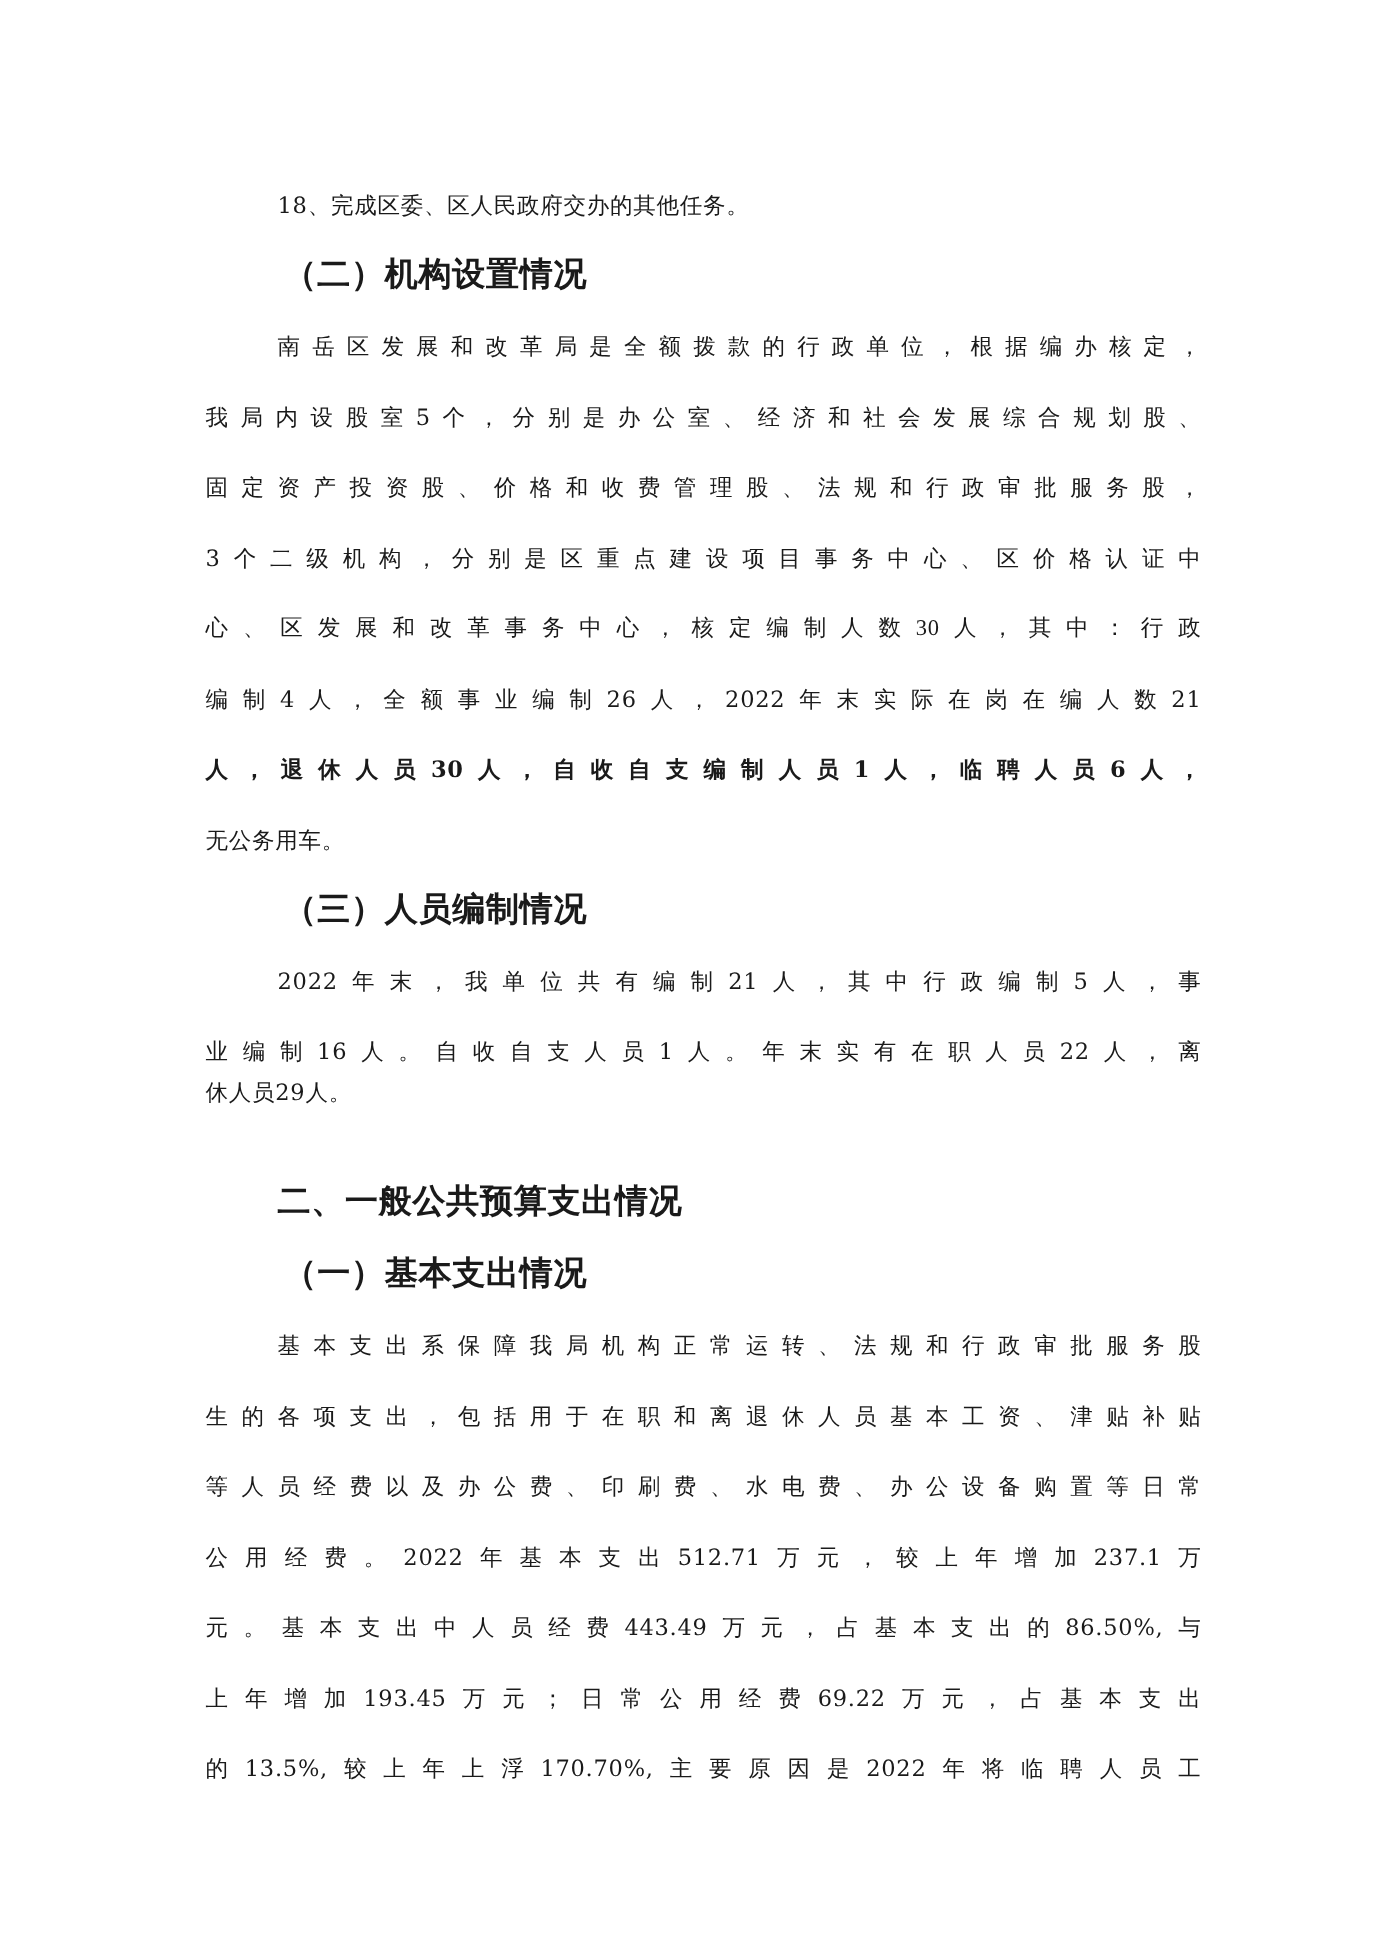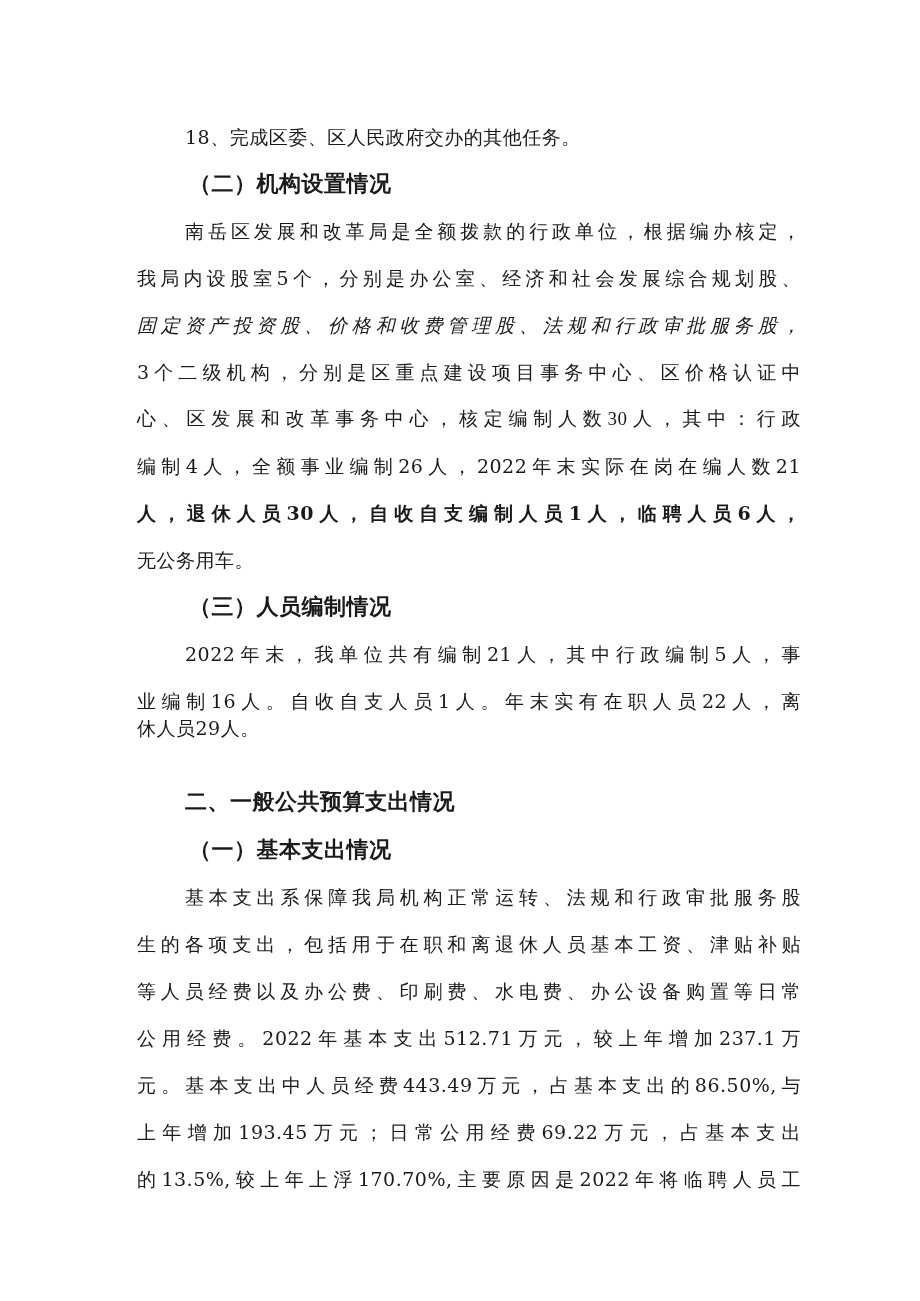--- a/index.html
+++ b/index.html
@@ -6,7 +6,7 @@
     body { width: 920px; height: 1301px; position: relative; overflow: hidden;
            font-family: "DejaVu Serif", "Liberation Serif", serif; color: #1a1a1a; }
     .page { position: absolute; left: 137px; top: 0; width: 664px; }
-    .line { position: absolute; left: 0; white-space: nowrap; font-size: 19px; line-height: 30px;
+    .line { position: absolute; left: 0; white-space: nowrap; font-size: 15px; line-height: 30px;
             letter-spacing: 0.5px; }
     .just { width: 664px; text-align: justify; text-align-last: justify; }
     .indent { left: 48px; }

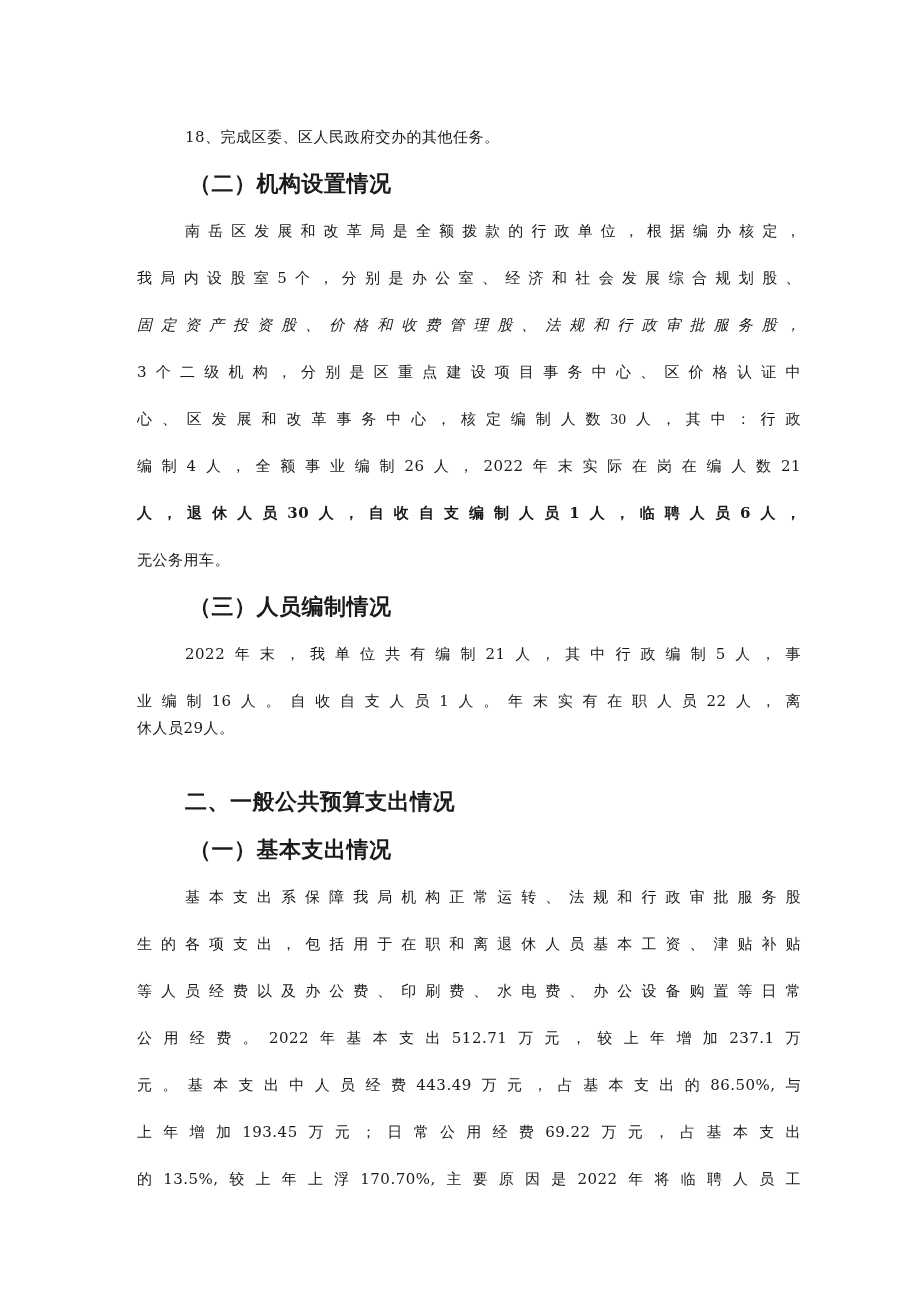--- a/index.html
+++ b/index.html
@@ -23,7 +23,7 @@
     <div class="line heading h2" style="top: 169px;">（二）机构设置情况</div>
     <div class="line indent just" style="top: 216px;">南岳区发展和改革局是全额拨款的行政单位，根据编办核定，</div>
     <div class="line just" style="top: 263px;">我局内设股室5个，分别是办公室、经济和社会发展综合规划股、</div>
-    <div class="line just" style="top: 310px; font-style: italic;">固定资产投资股、价格和收费管理股、法规和行政审批服务股，</div>
+    <div class="line just" style="top: 310px;">固定资产投资股、价格和收费管理股、法规和行政审批服务股，</div>
     <div class="line just" style="top: 357px;">3个二级机构，分别是区重点建设项目事务中心、区价格认证中</div>
     <div class="line just" style="top: 404px; font-family: Liberation Serif, serif;">心、区发展和改革事务中心，核定编制人数30人，其中：行政</div>
     <div class="line just" style="top: 451px;">编制4人，全额事业编制26人，2022年末实际在岗在编人数21</div>

